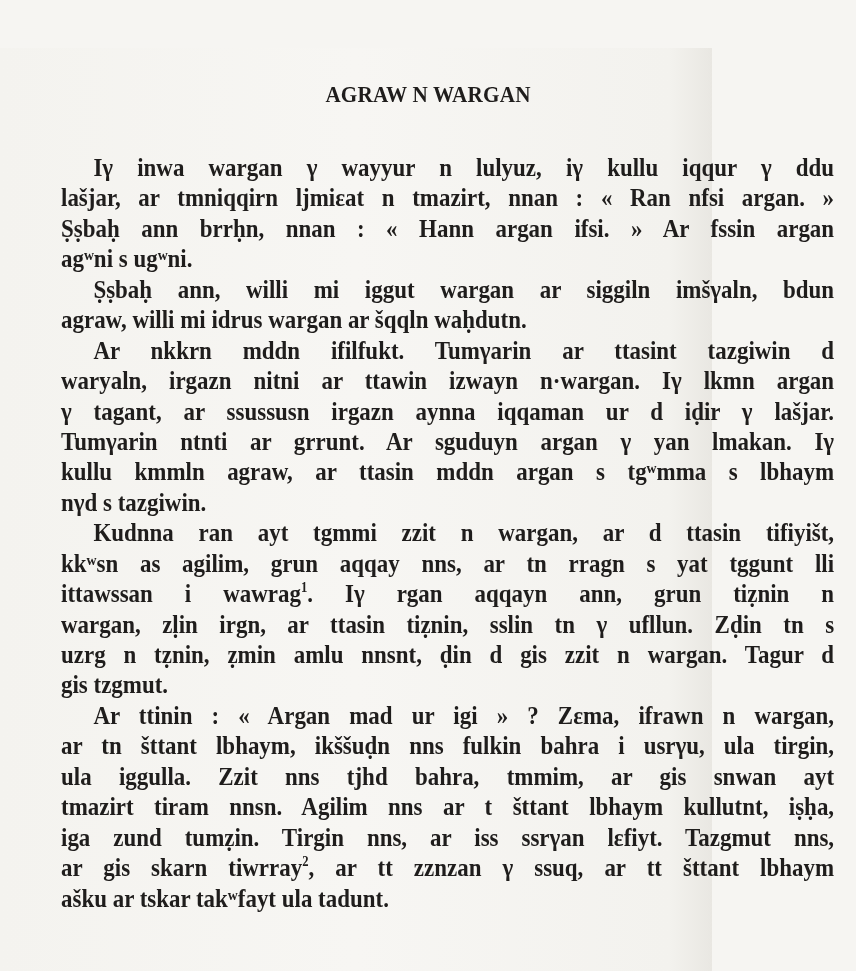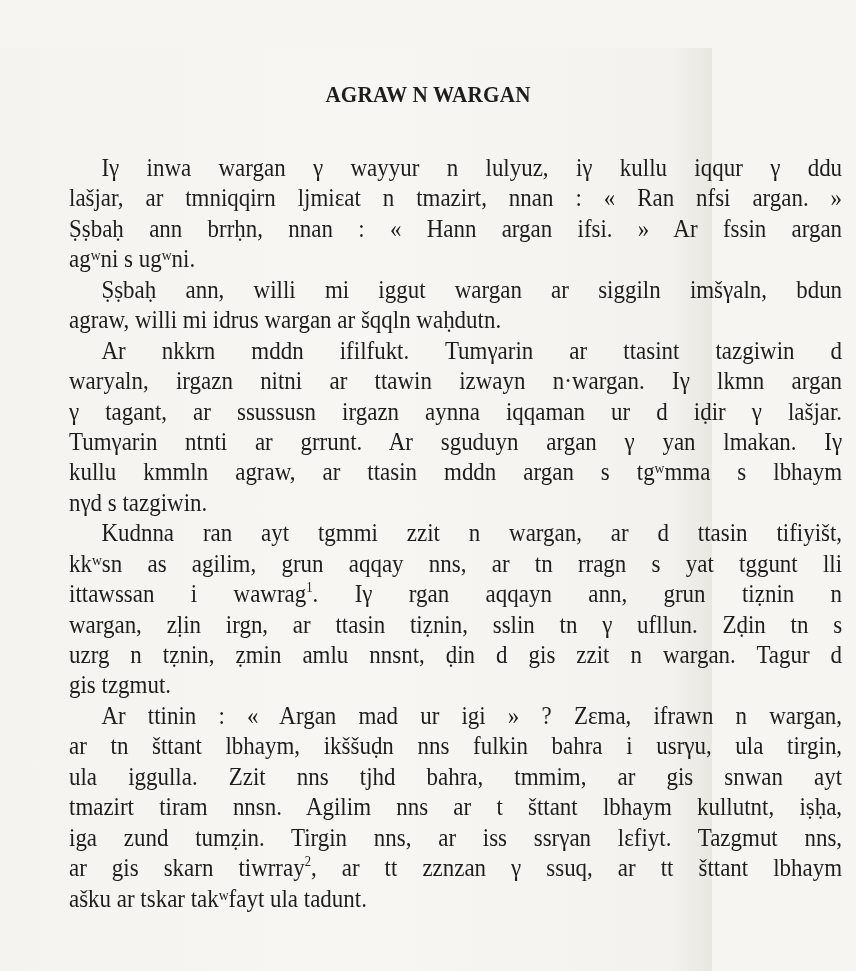--- a/index.html
+++ b/index.html
@@ -16,7 +16,7 @@
     text-align: center; font-weight: bold; font-size: 23px; letter-spacing: 0.2px;
     transform: scaleX(0.92); transform-origin: center;
   }
-  .body { position: absolute; left: 69px; top: 105px; width: 773px; }
+  .body { position: absolute; left: 61px; top: 105px; width: 773px; font-weight: bold; }
   .line {
     height: 30.45px; line-height: 30.45px; font-size: 25.5px;
     white-space: nowrap; text-align: justify; text-align-last: justify;

